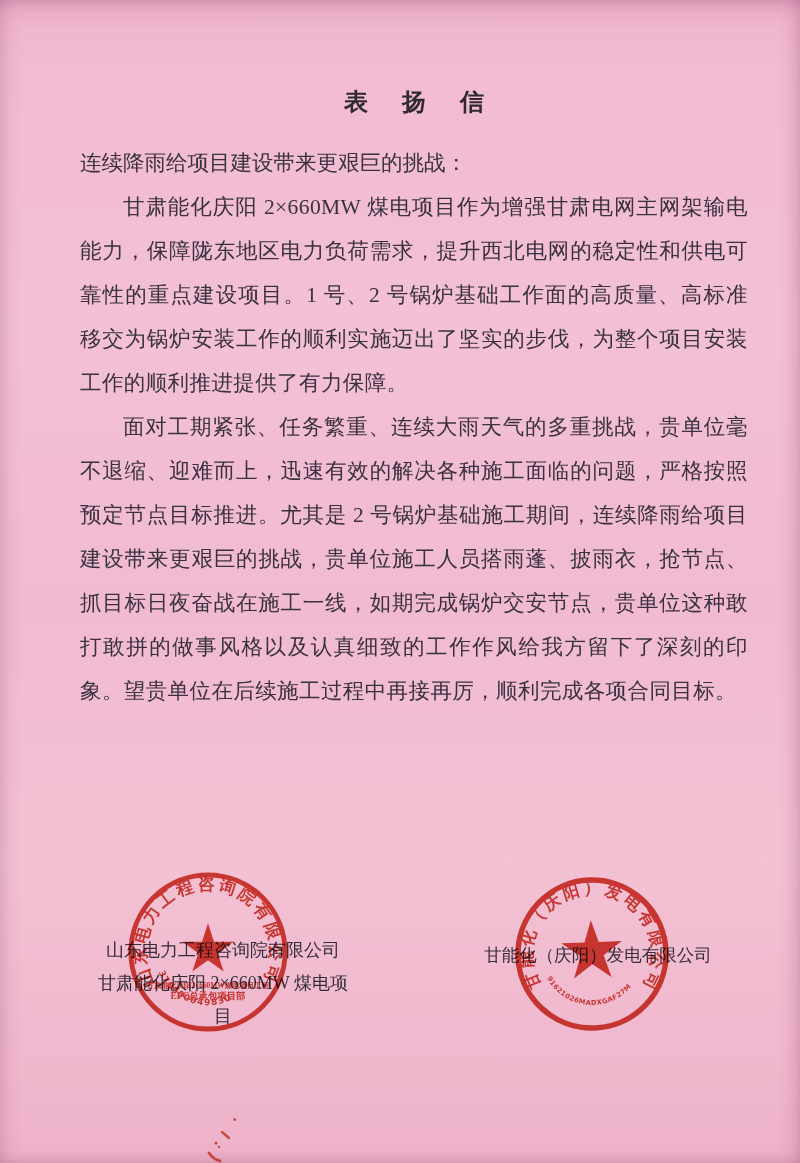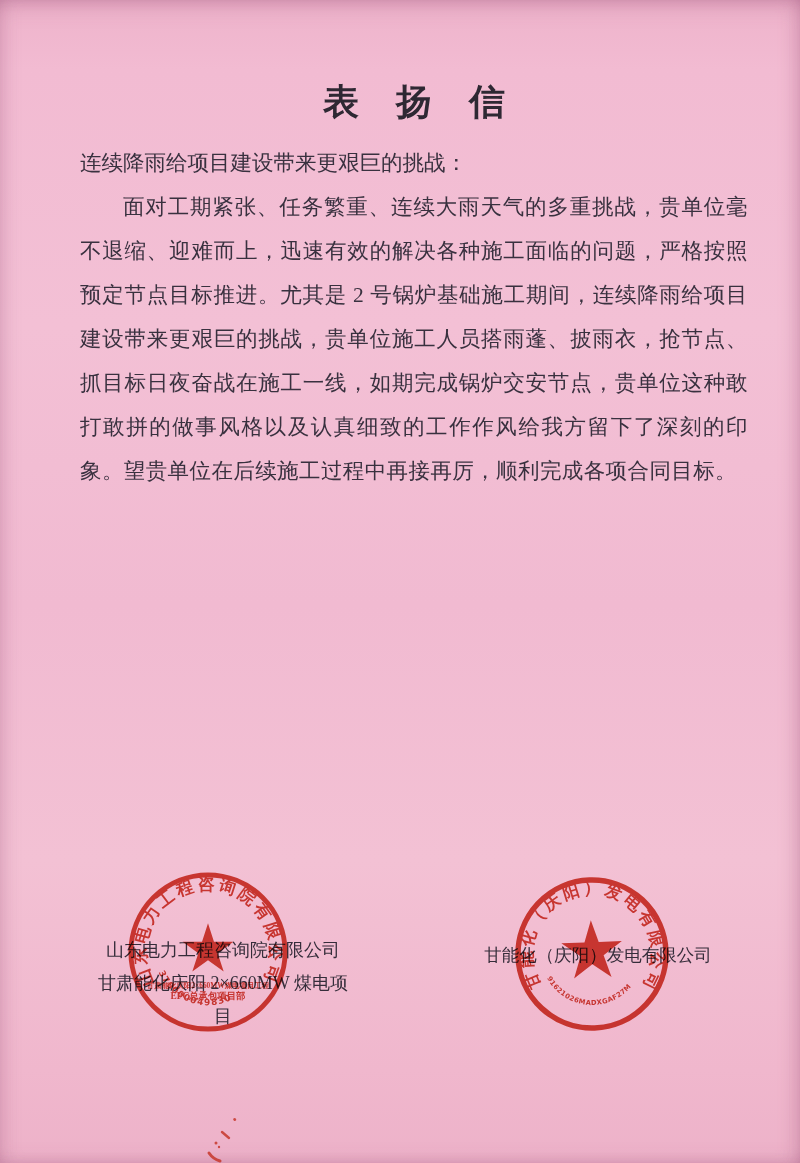--- a/index.html
+++ b/index.html
@@ -22,7 +22,7 @@
     margin:12px 0 15px 14px;
     height:48px;line-height:48px;
     text-align:center;
-    font-size:36px;font-weight:bold;
+    font-size:24px;font-weight:bold;
     letter-spacing:14px;
     color:#2e2833;
   }

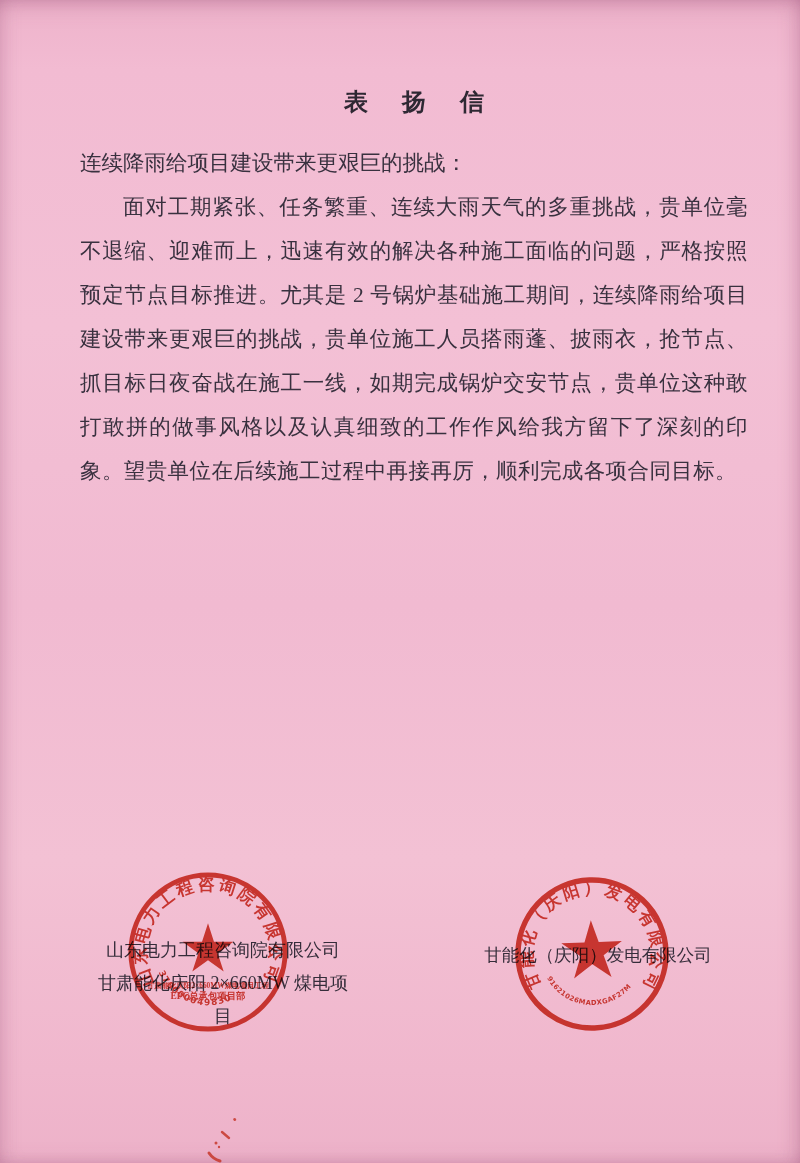--- a/index.html
+++ b/index.html
@@ -60,6 +60,7 @@
   <div class="content">
     <h1 class="title">表 扬 信</h1>
     <p class="salutation">连续降雨给项目建设带来更艰巨的挑战：</p>
+    <p class="body-para">甘肃能化庆阳 2×660MW 煤电项目作为增强甘肃电网主网架输电能力，保障陇东地区电力负荷需求，提升西北电网的稳定性和供电可靠性的重点建设项目。1 号、2 号锅炉基础工作面的高质量、高标准移交为锅炉安装工作的顺利实施迈出了坚实的步伐，为整个项目安装工作的顺利推进提供了有力保障。</p>
     <p class="body-para">面对工期紧张、任务繁重、连续大雨天气的多重挑战，贵单位毫不退缩、迎难而上，迅速有效的解决各种施工面临的问题，严格按照预定节点目标推进。尤其是 2 号锅炉基础施工期间，连续降雨给项目建设带来更艰巨的挑战，贵单位施工人员搭雨蓬、披雨衣，抢节点、抓目标日夜奋战在施工一线，如期完成锅炉交安节点，贵单位这种敢打敢拼的做事风格以及认真细致的工作作风给我方留下了深刻的印象。望贵单位在后续施工过程中再接再厉，顺利完成各项合同目标。</p>
   </div>
 

